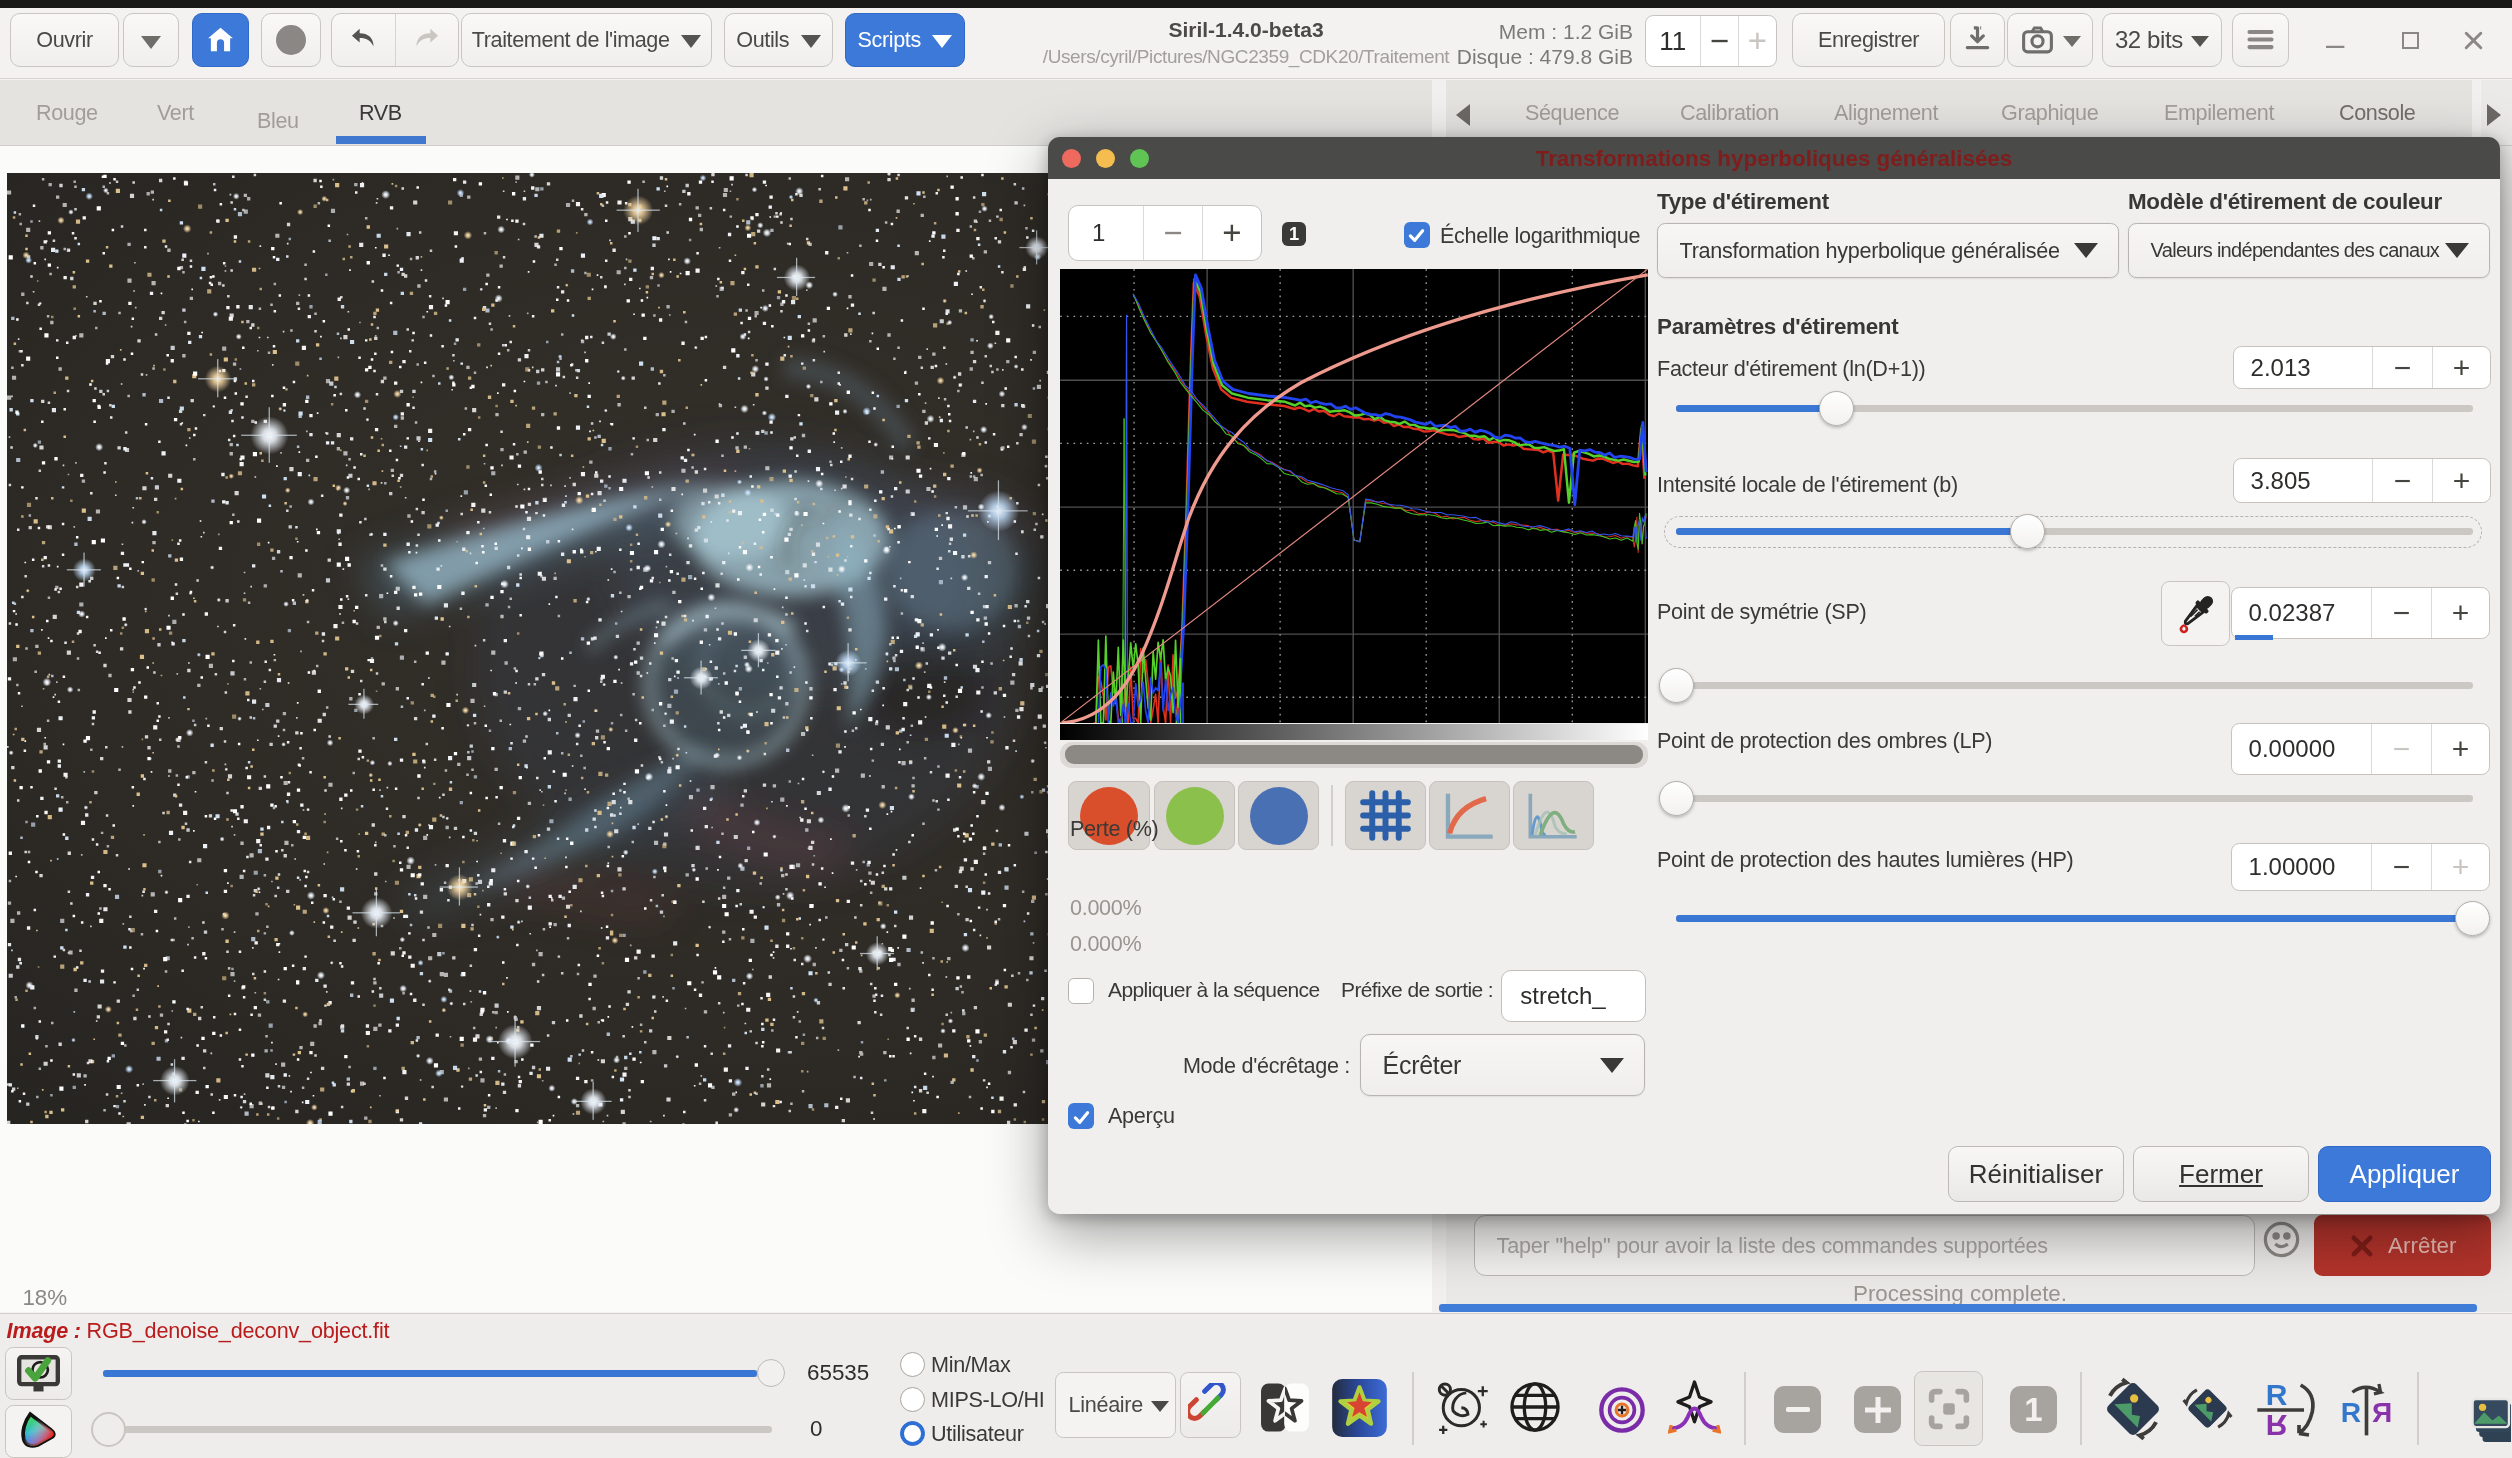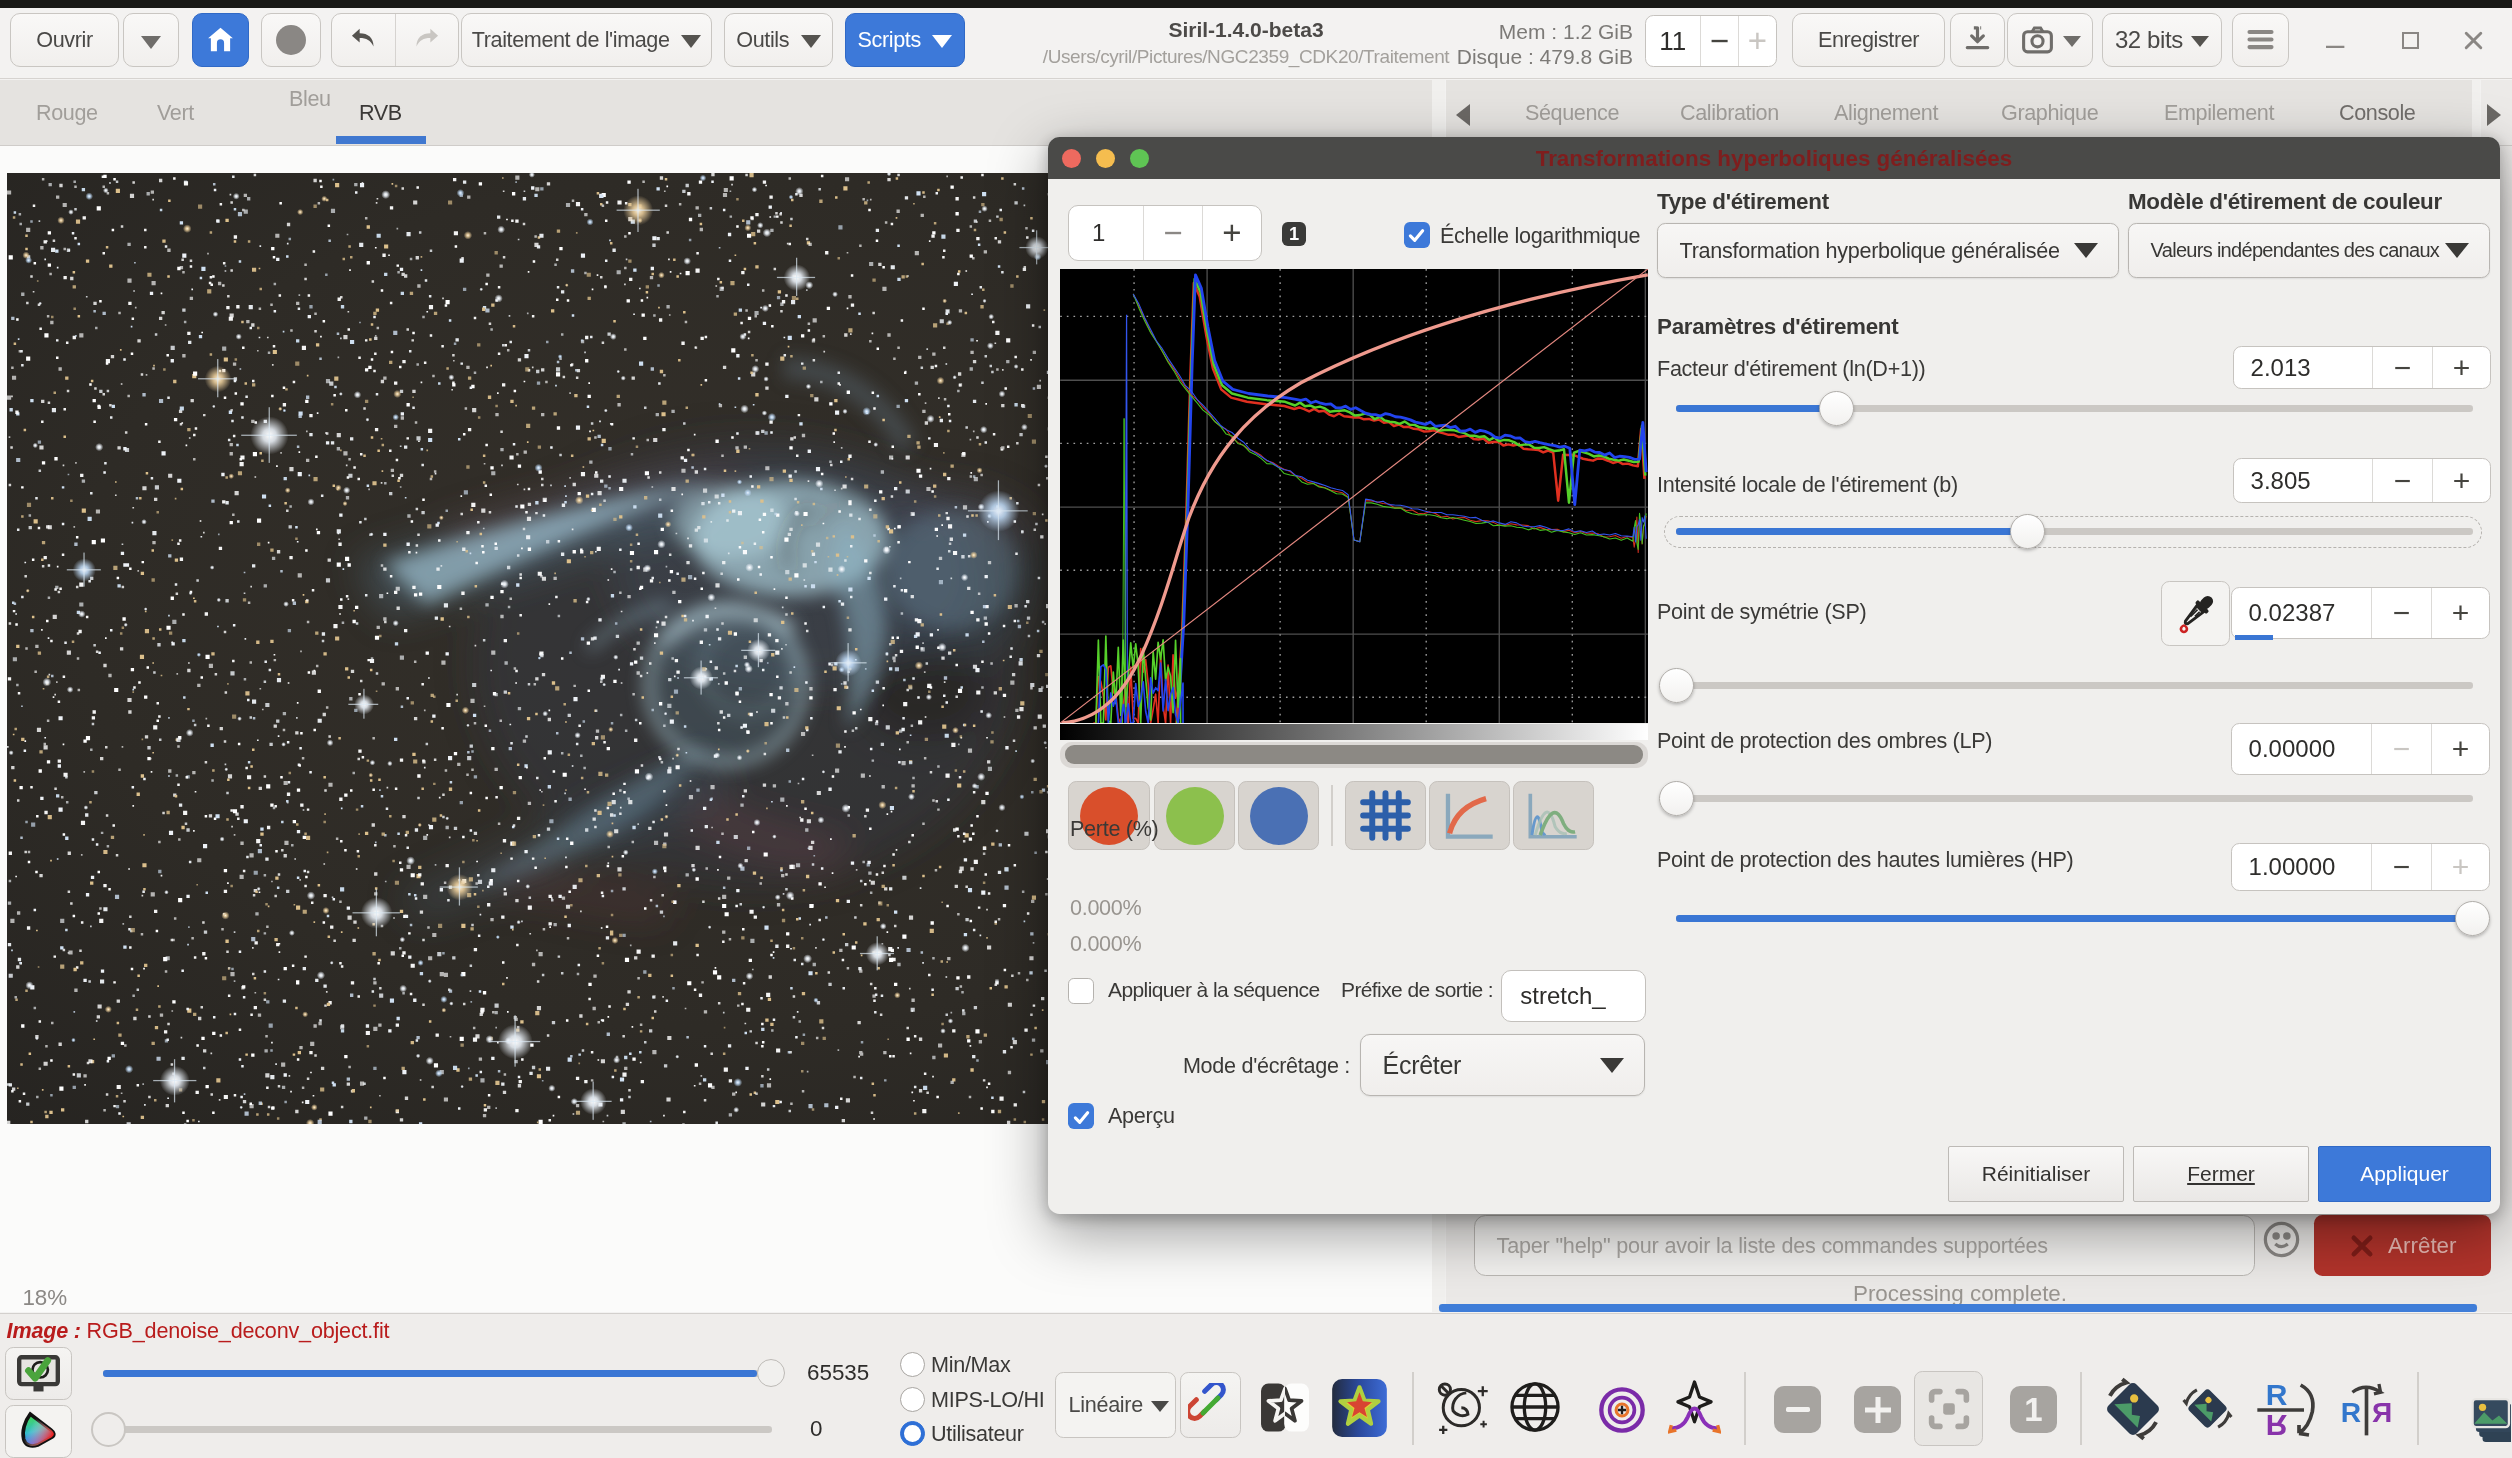--- a/index.html
+++ b/index.html
@@ -109,7 +109,7 @@
 <div class="abs" style="left:2481px;top:80px;width:32px;height:66px;background:#eceae8;border-bottom:1.7px solid #cfccc9;box-sizing:border-box;"></div>
 <div class="tab" style="left:36px;top:80px;">Rouge</div>
 <div class="tab" style="left:157px;top:80px;">Vert</div>
-<div class="tab" style="left:257px;top:66px;margin-left:32px;">Bleu</div>
+<div class="tab" style="left:257px;top:88px;">Bleu</div>
 <div class="tab" style="left:359px;top:80px;color:#3b3937;">RVB</div>
 <div class="abs" style="left:336px;top:136px;width:90px;height:8.3px;background:#4078d0;"></div>
 <div class="abs" style="left:1456px;top:104px;width:0;height:0;border-top:11.6px solid transparent;border-bottom:11.6px solid transparent;border-right:14px solid #6b6865;"></div>

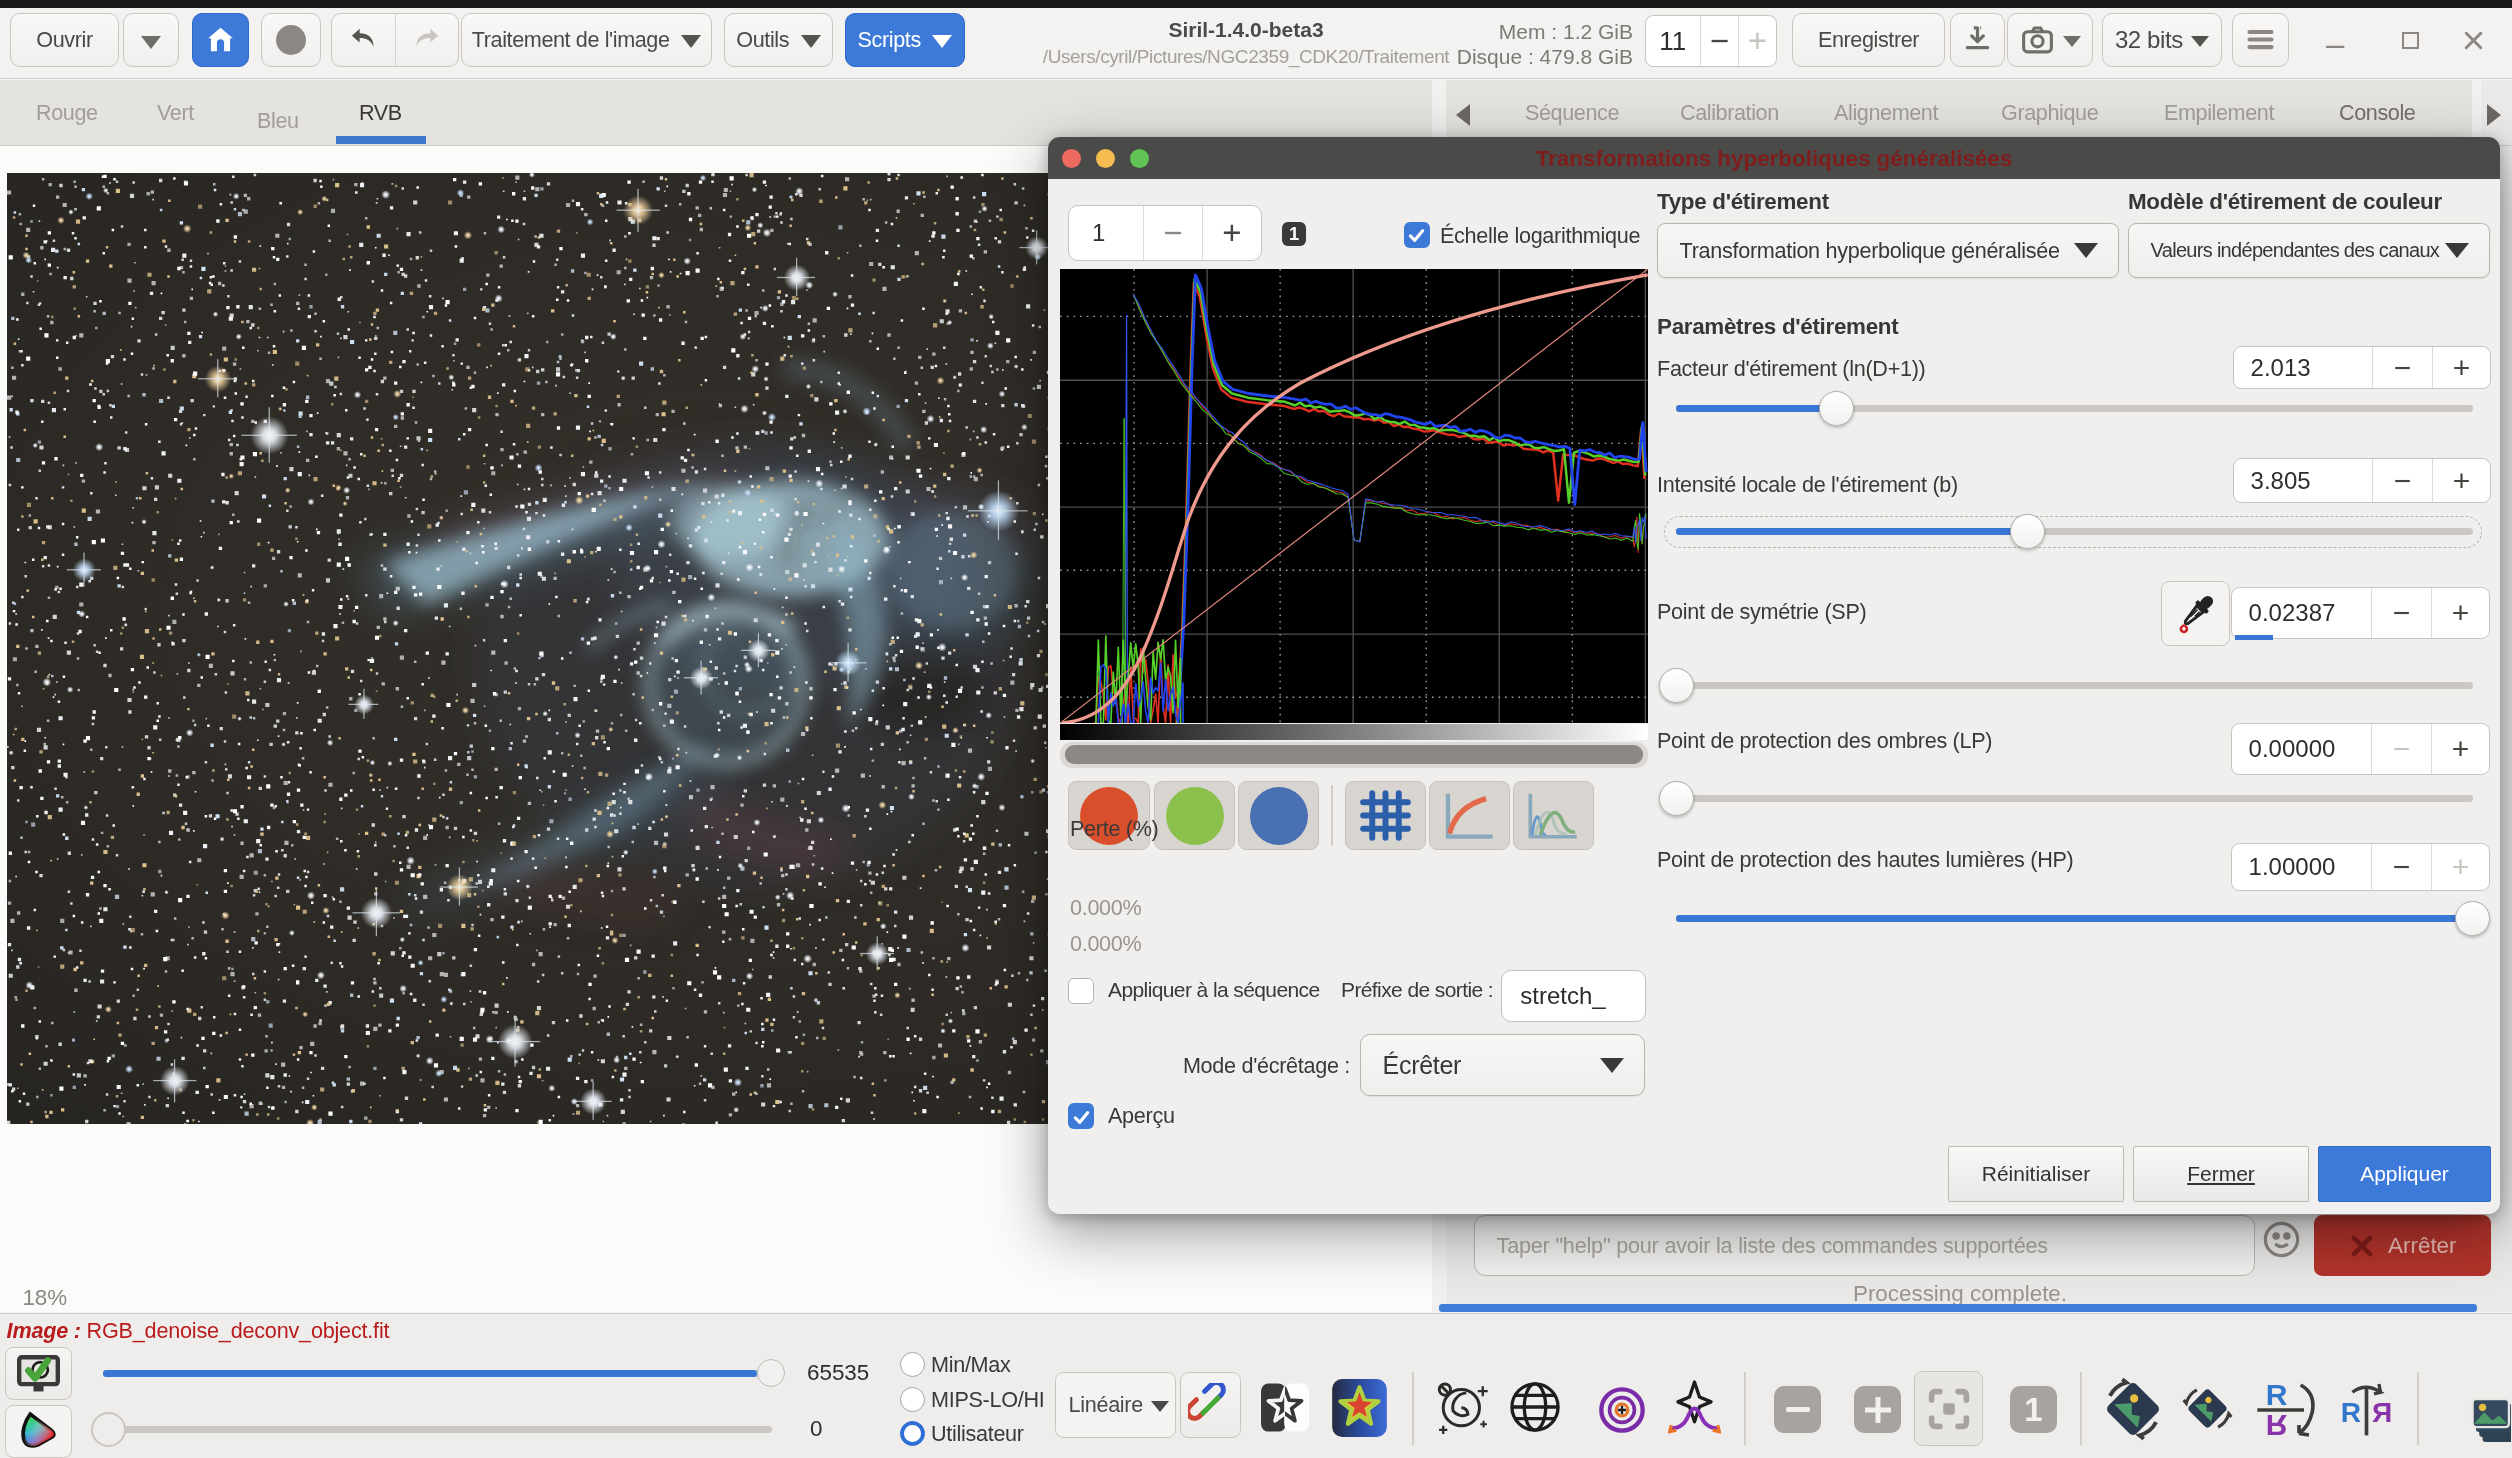--- a/index.html
+++ b/index.html
@@ -25,7 +25,7 @@
   .dropdown{position:absolute;background:linear-gradient(#f7f6f5,#f0eeec);border:1.7px solid #b8b5b1;border-radius:8.3px;box-sizing:border-box;display:flex;align-items:center;font-size:21.6px;letter-spacing:-0.3px;color:#383735;box-shadow:0 0.8px 1.7px rgba(0,0,0,0.08);}
   .dropdown .dtext{padding-left:21.6px;flex:1;white-space:nowrap;overflow:hidden;}
   .dropdown .dcaret{width:0;height:0;border-left:12.5px solid transparent;border-right:12.5px solid transparent;border-top:15px solid #3a3937;margin-right:20px;}
-  .gbtn{position:absolute;height:56px;border:1.7px solid #bdbab6;border-radius:2px;background:linear-gradient(#f8f7f6,#eae8e6);box-sizing:border-box;display:flex;align-items:center;justify-content:center;font-size:21px;color:#333230;}
+  .gbtn{position:absolute;height:56px;border:1.7px solid #bdbab6;border-radius:10px;background:linear-gradient(#f8f7f6,#eae8e6);box-sizing:border-box;display:flex;align-items:center;justify-content:center;font-size:26px;color:#333230;}
   .chk{position:absolute;width:26px;height:26px;border-radius:5.8px;box-sizing:border-box;}
   .chk.on{background:#3d79d9;}
   .chk.off{background:#fff;border:1.7px solid #b5b2ae;}

